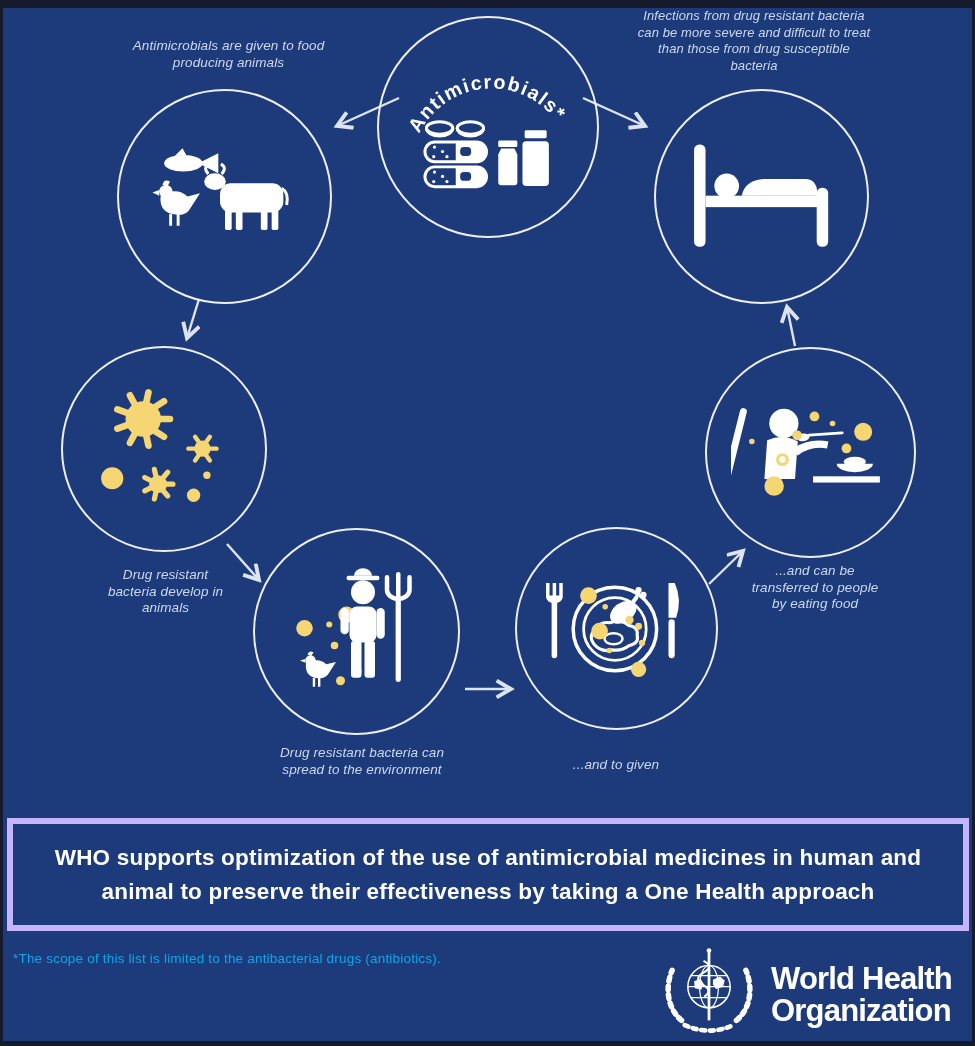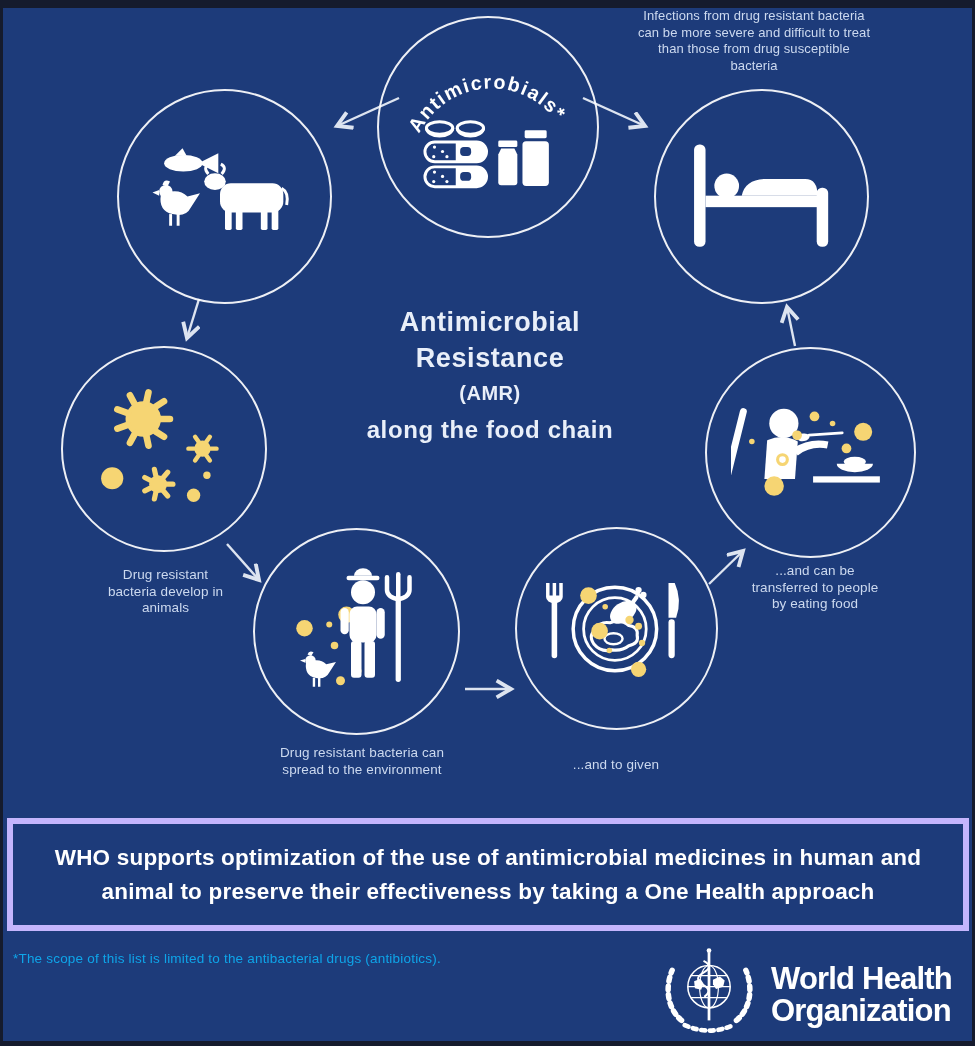--- a/index.html
+++ b/index.html
@@ -16,7 +16,7 @@
   }
   .caption{
     position:absolute;color:#ccd9ef;font-size:13.5px;line-height:16.5px;
-    text-align:center;font-weight:500;letter-spacing:.1px;
+    text-align:center;font-weight:500;letter-spacing:.1px;font-style:italic;
   }
   .arrows{position:absolute;left:0;top:0;width:969px;height:1033px;pointer-events:none;}
   .center-title{position:absolute;left:308px;top:296px;width:358px;text-align:center;color:#e9eff9;}

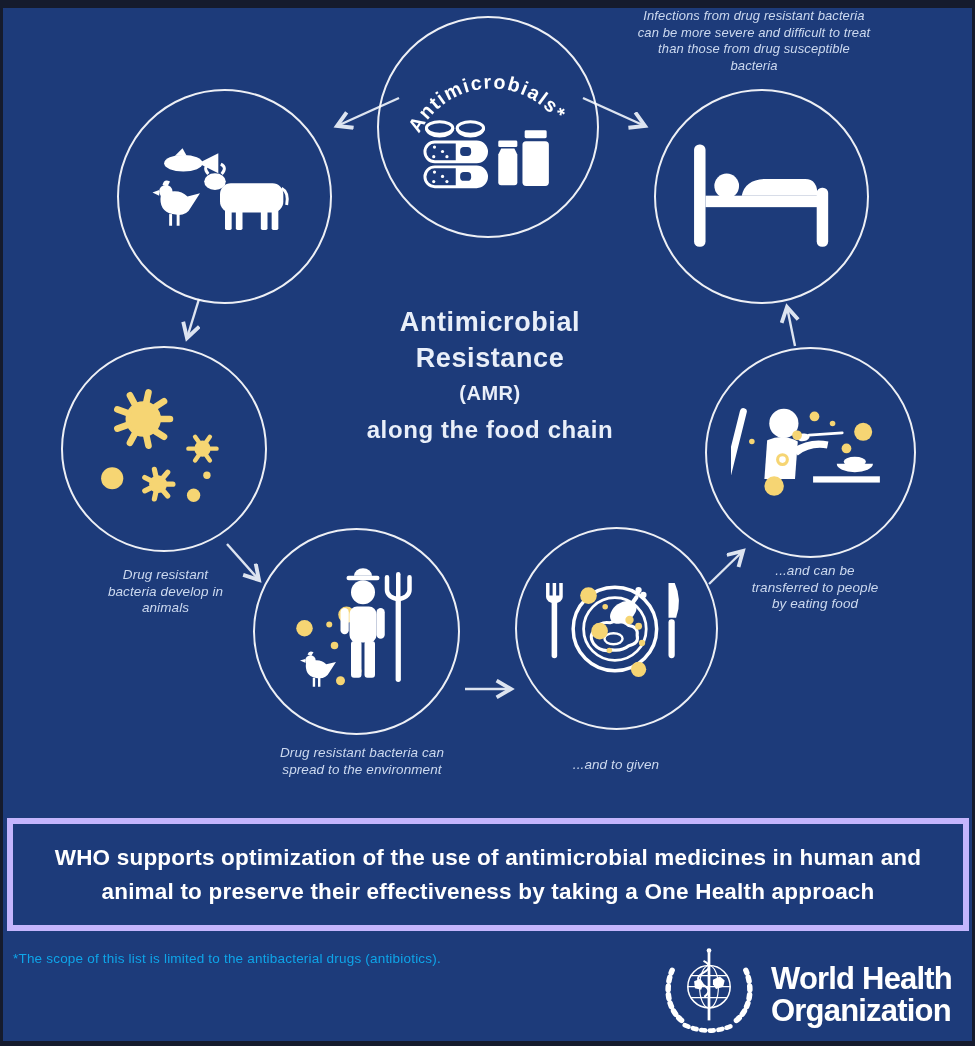--- a/index.html
+++ b/index.html
@@ -61,6 +61,7 @@
     </g>
   </svg>
 
+  <div class="caption" style="left:118px;top:30px;width:215px;">Antimicrobials are given to food producing animals</div>
 
   <div class="caption" style="left:630px;top:0px;width:242px;font-size:13px;">Infections from drug resistant bacteria can be more severe and difficult to treat than those from drug susceptible bacteria</div>
 

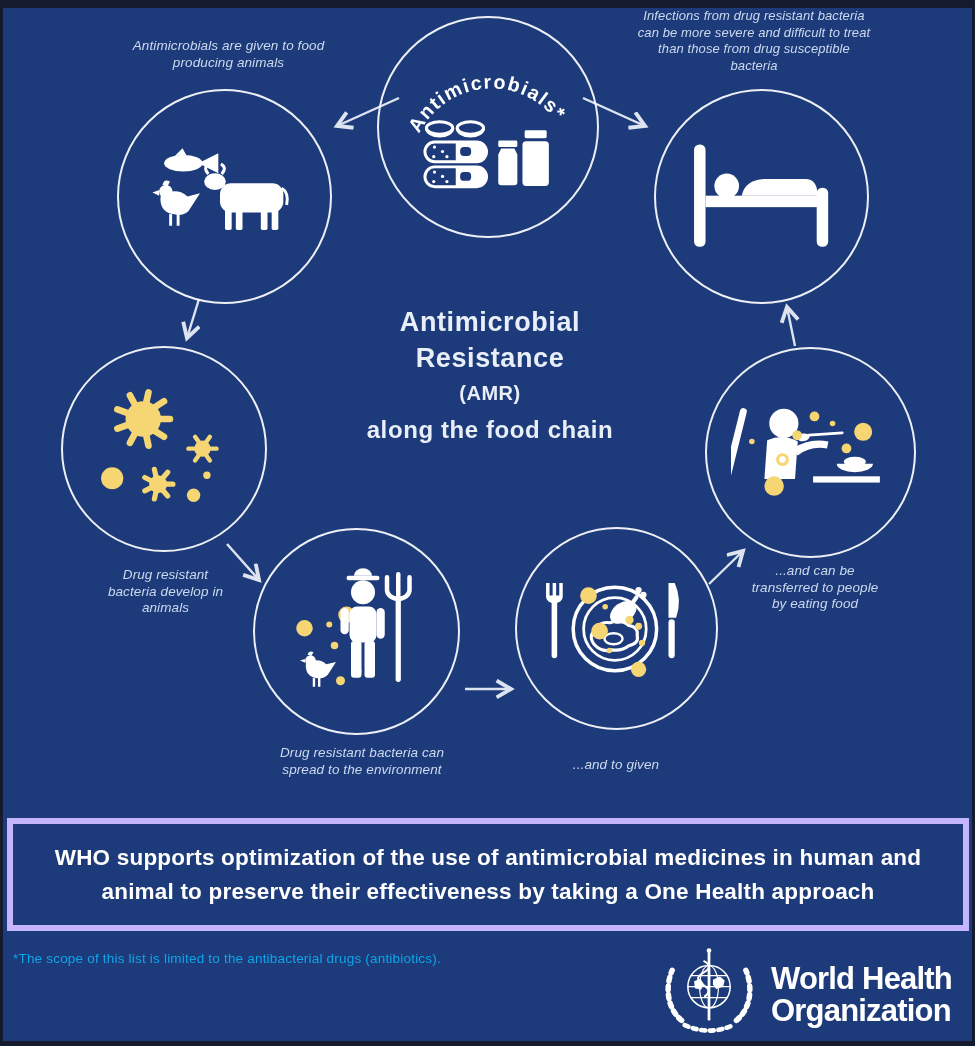--- a/index.html
+++ b/index.html
@@ -279,12 +279,6 @@
     </svg>
   </div>
 
-  <div class="center-title">
-    <div class="ct-l1">Antimicrobial</div>
-    <div class="ct-l2">Resistance</div>
-    <div class="ct-l3">(AMR)</div>
-    <div class="ct-l4">along the food chain</div>
-  </div>
 
   <div class="caption" style="left:95px;top:559px;width:135px;">Drug resistant bacteria develop in animals</div>
   <div class="caption" style="left:256px;top:737px;width:206px;">Drug resistant bacteria can spread to the environment</div>

